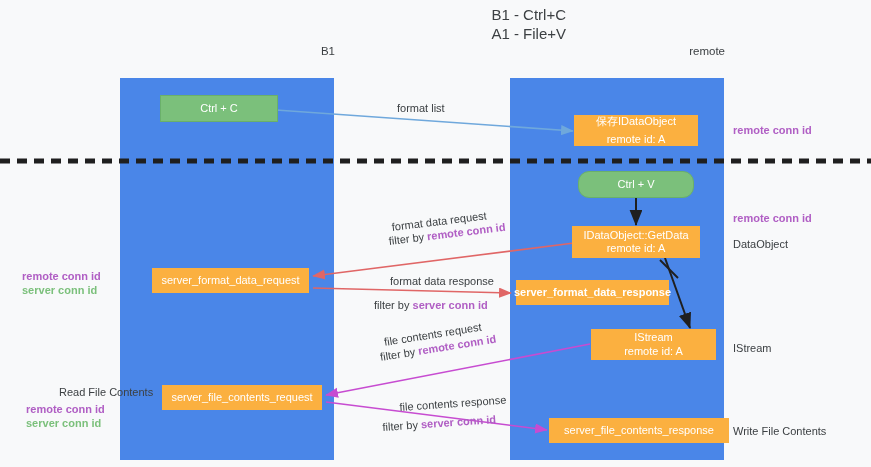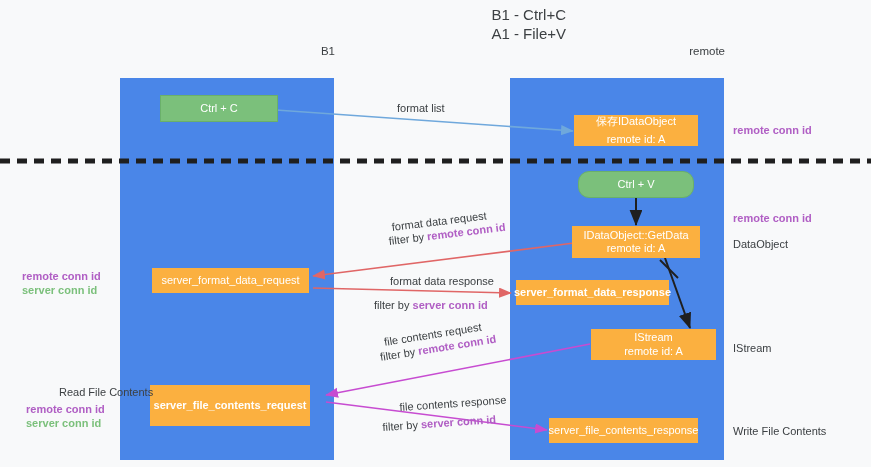--- a/index.html
+++ b/index.html
@@ -132,7 +132,7 @@
     <div>remote id: A</div>
   </div>
 
-  <div class="node orange" style="left:150px;top:385px;width:160px;height:41px;font-weight:bold;">
+  <div class="node orange" style="left:162px;top:385px;width:160px;height:25px;">
     <div>server_file_contents_request</div>
   </div>
 

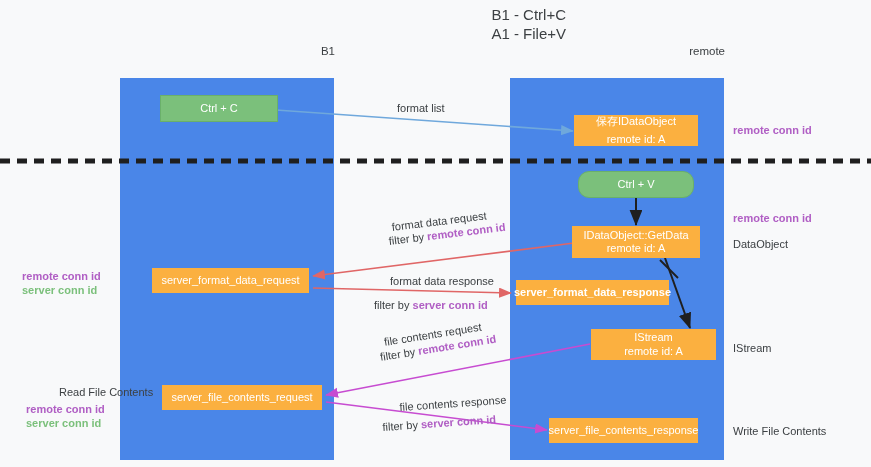--- a/index.html
+++ b/index.html
@@ -136,7 +136,7 @@
     <div>server_file_contents_request</div>
   </div>
 
-  <div class="node orange" style="left:549px;top:418px;width:149px;height:25px;">
+  <div class="node orange" style="left:549px;top:418px;width:180px;height:25px;">
     <div>server_file_contents_response</div>
   </div>
 

